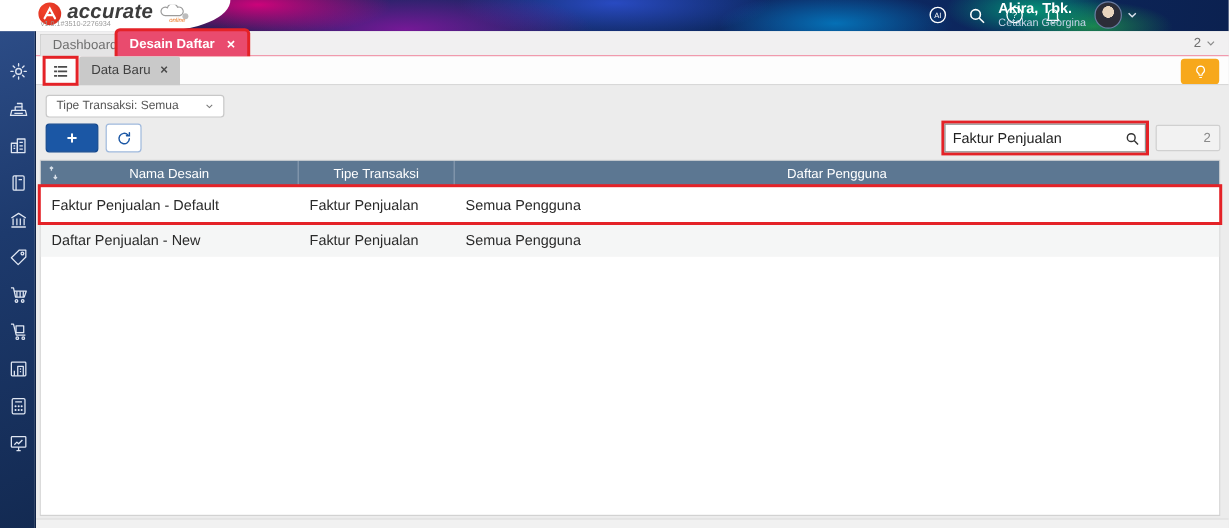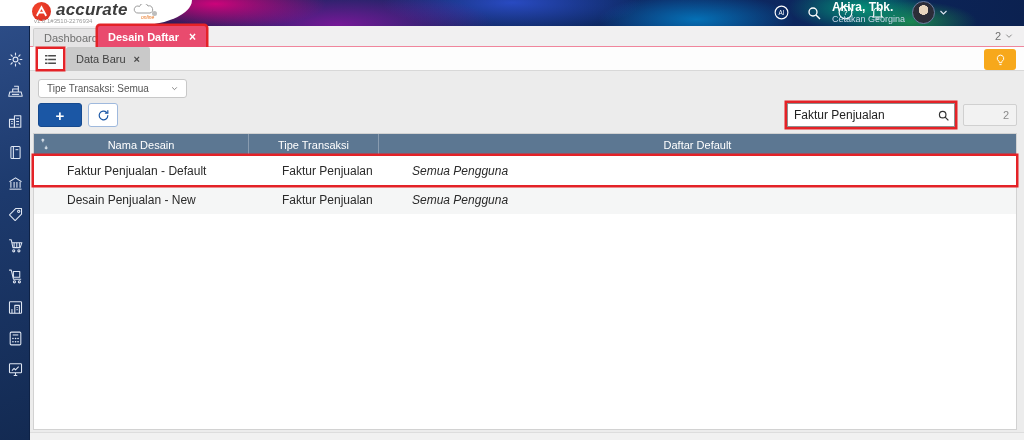--- a/index.html
+++ b/index.html
@@ -337,7 +337,7 @@
         <span>Tipe Transaksi</span>
       </div>
       <div class="th th-users">
-        <span>Daftar Default</span>
+        <span>Daftar Pengguna</span>
       </div>
     </div>
 

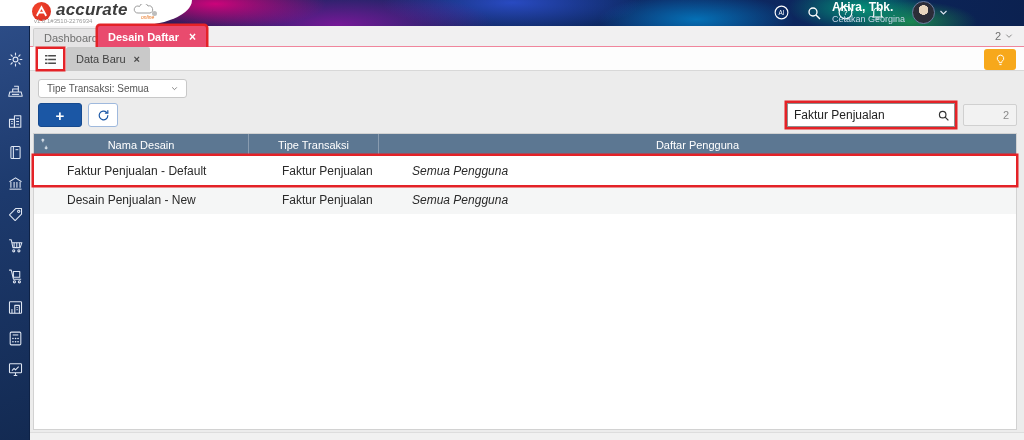--- a/index.html
+++ b/index.html
@@ -105,7 +105,7 @@
   .trow.alt { background:#f5f6f6; }
   .trow.annotated { box-shadow:0 0 0 2.5px #e42227; position:relative; z-index:2; }
   .td { padding-left:9px; overflow:hidden; white-space:nowrap; }
-  .td-name { width:215px;margin-left:24px; } .td-type { width:130px; } .td-users { flex:1;font-style:italic; }
+  .td-name { width:215px; } .td-type { width:130px; } .td-users { flex:1;font-style:italic; }
 
   .bottom-strip { position:absolute; left:30px; top:432px; width:994px; height:8px; background:#f1f1f1;
     border-top:1px solid #dddddd; }

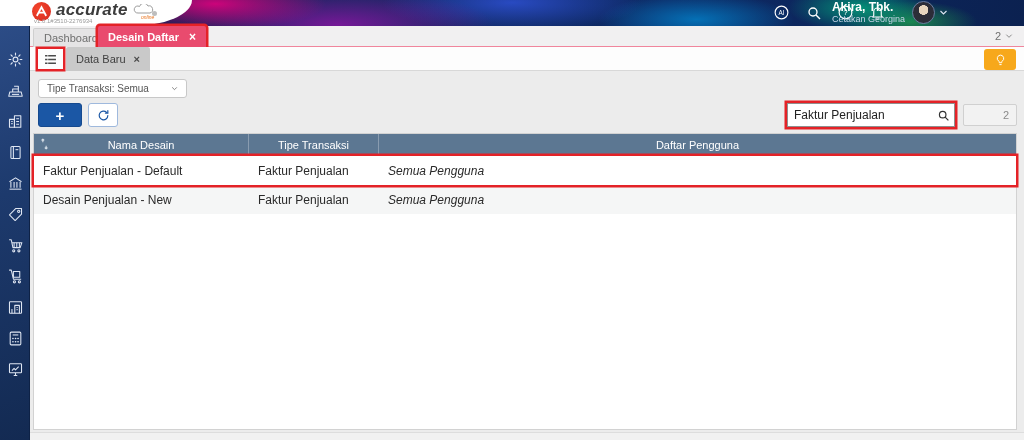--- a/index.html
+++ b/index.html
@@ -105,7 +105,7 @@
   .trow.alt { background:#f5f6f6; }
   .trow.annotated { box-shadow:0 0 0 2.5px #e42227; position:relative; z-index:2; }
   .td { padding-left:9px; overflow:hidden; white-space:nowrap; }
-  .td-name { width:215px; } .td-type { width:130px; } .td-users { flex:1;font-style:italic; }
+  .td-name { width:215px; } .td-type { width:130px; } .td-users { flex:1; }
 
   .bottom-strip { position:absolute; left:30px; top:432px; width:994px; height:8px; background:#f1f1f1;
     border-top:1px solid #dddddd; }

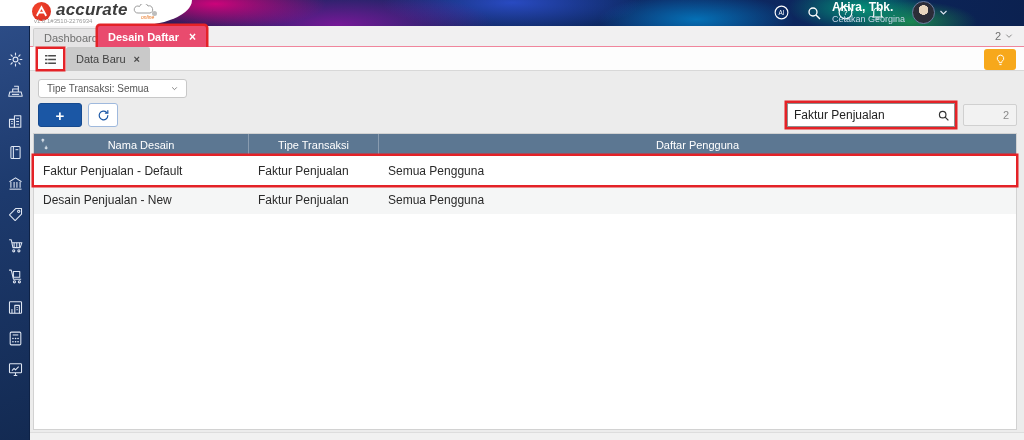--- a/index.html
+++ b/index.html
@@ -348,7 +348,7 @@
     </div>
 
     <div class="trow alt">
-      <div class="td td-name">Desain Penjualan - New</div>
+      <div class="td td-name">Daftar Penjualan - New</div>
       <div class="td td-type">Faktur Penjualan</div>
       <div class="td td-users">Semua Pengguna</div>
     </div>

